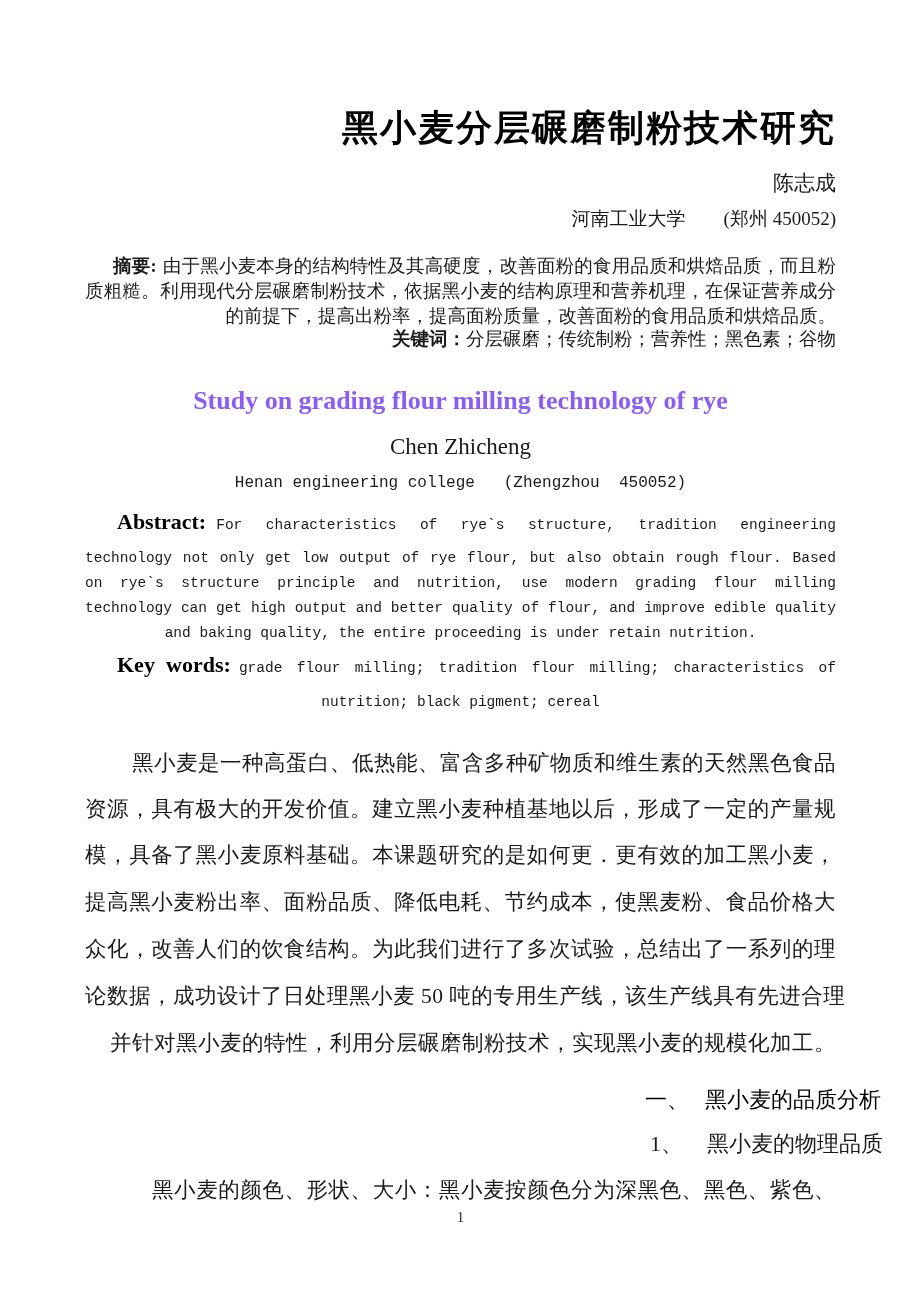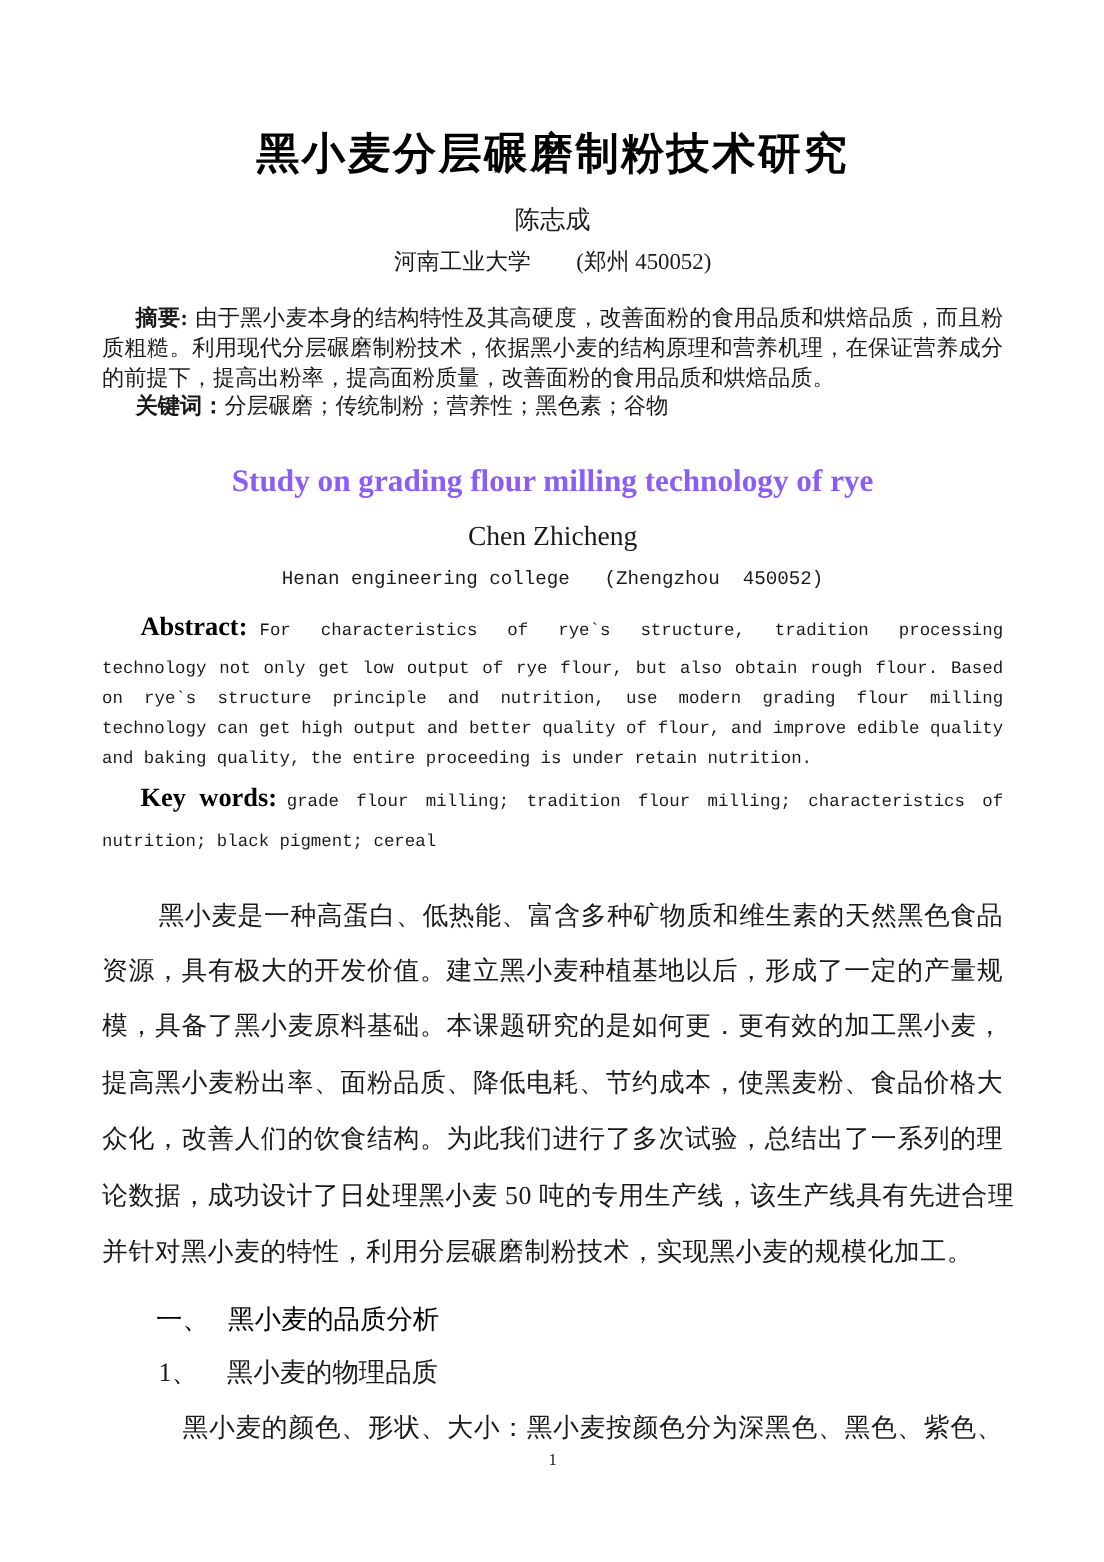--- a/index.html
+++ b/index.html
@@ -9,7 +9,7 @@
   .abs{position:absolute;left:85px;width:751px;line-height:1.25;}
   .center{text-align:center;}
   .j{text-align:justify;text-align-last:justify;}
-  .cjk{font-family:"Liberation Serif","DejaVu Serif",serif;}
+  .cjk{font-family:"Liberation Serif","DejaVu Serif",serif;text-align:right;}
   .mono{font-family:"Liberation Mono","DejaVu Sans Mono",monospace;}
   .cn-title{top:106px;font-size:36px;font-weight:bold;color:#000;letter-spacing:2px;}
   .cn-author{top:170px;font-size:21px;}

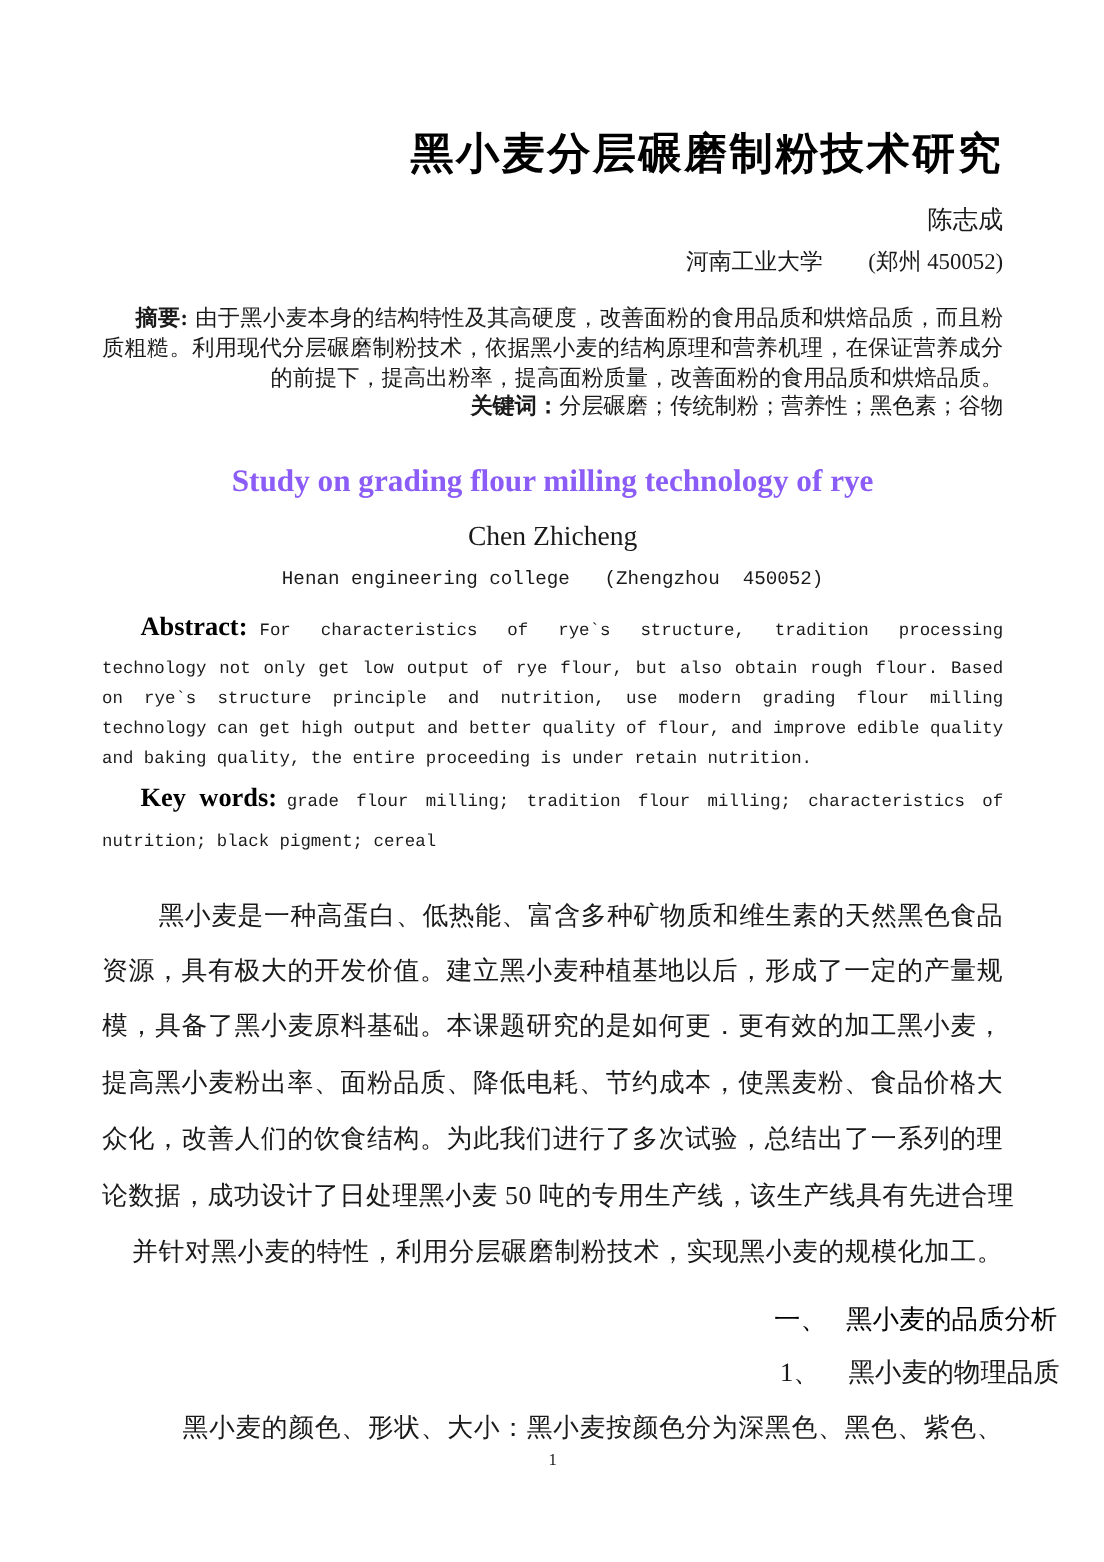--- a/index.html
+++ b/index.html
@@ -71,7 +71,7 @@
 <div class="abs center en-affil mono">Henan engineering college   (Zhengzhou  450052)</div>
 
 <div class="abs en-line en-abs-1 mono j">
-  <span class="en-label">Abstract:</span><span class="gap10">For characteristics of rye`s structure, tradition processing</span>
+  <span class="en-label">Abstract:</span><span class="gap10">For characteristics of rye`s structure, tradition engineering</span>
 </div>
 <div class="abs en-line en-abs-2 mono j">technology not only get low output of rye flour, but also obtain rough flour. Based</div>
 <div class="abs en-line en-abs-3 mono j">on rye`s structure principle and nutrition, use modern grading flour milling</div>

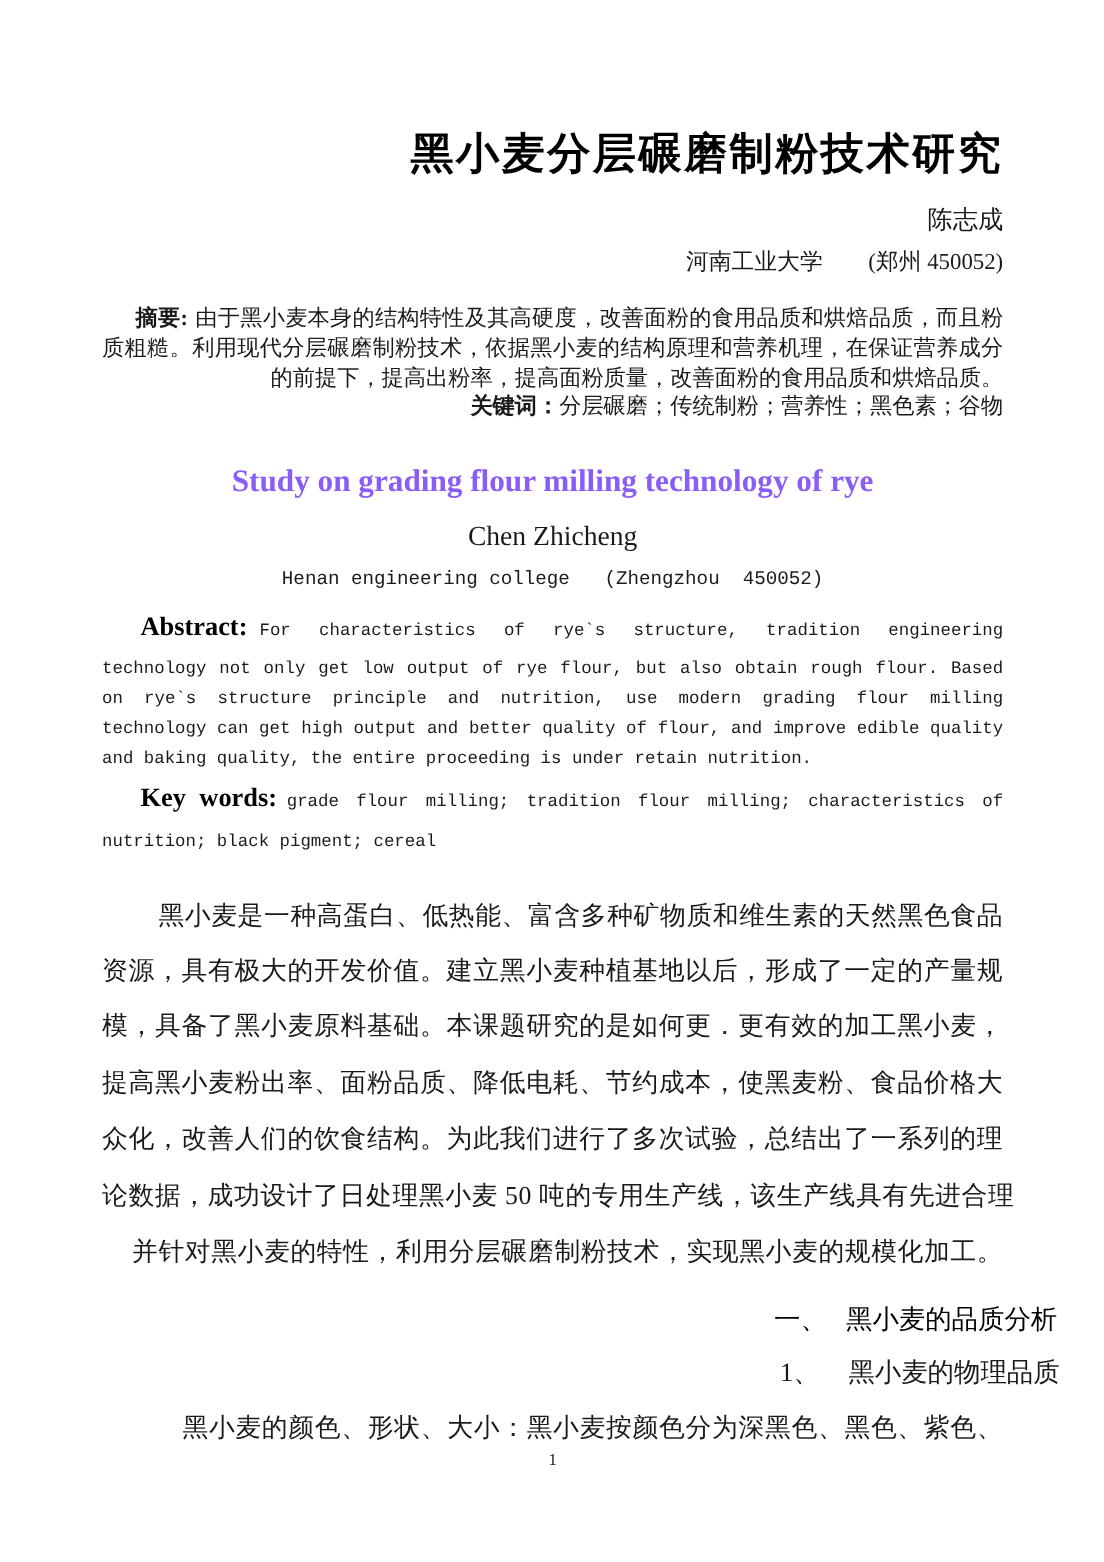--- a/index.html
+++ b/index.html
@@ -28,7 +28,7 @@
   .en-title{top:385px;font-size:26px;font-weight:bold;color:#8b5cf6;}
   .en-author{top:433px;font-size:23px;}
   .en-affil{top:473px;font-size:16px;white-space:pre;}
-  .en-line{font-size:14.5px;line-height:25px;height:26px;white-space:nowrap;}
+  .en-line{font-size:14.5px;line-height:25px;height:26px;white-space:nowrap;text-align:center;}
   .en-label{font-family:"Liberation Serif","DejaVu Serif",serif;font-size:22px;font-weight:bold;color:#000;}
   .en-abs-1{top:509px;padding-left:32px;width:719px;}
   .en-abs-2{top:546px;}

